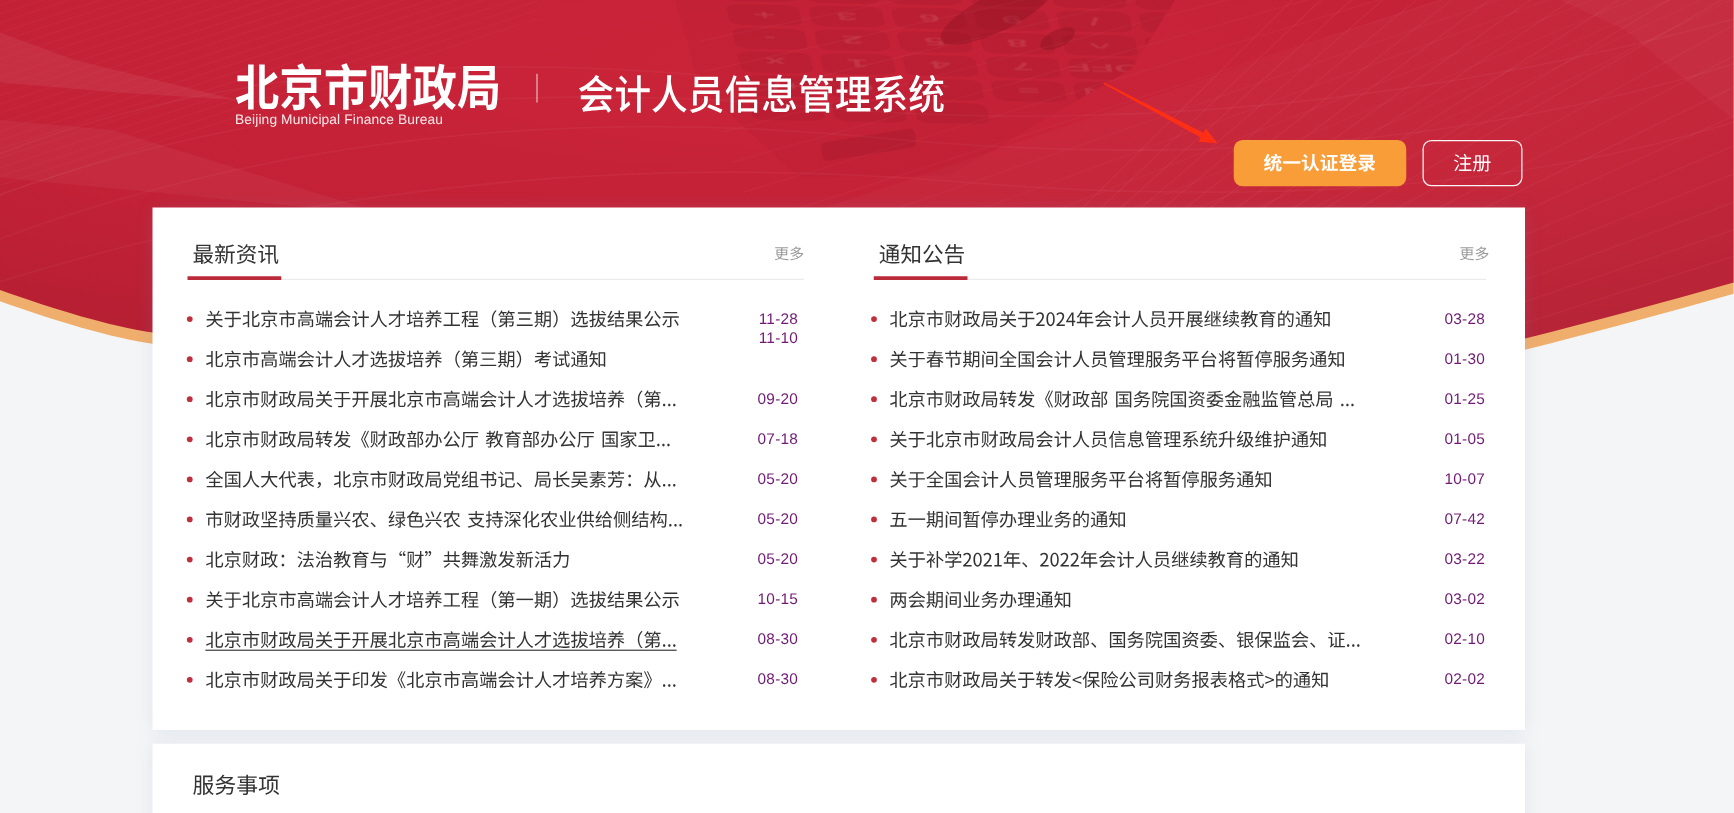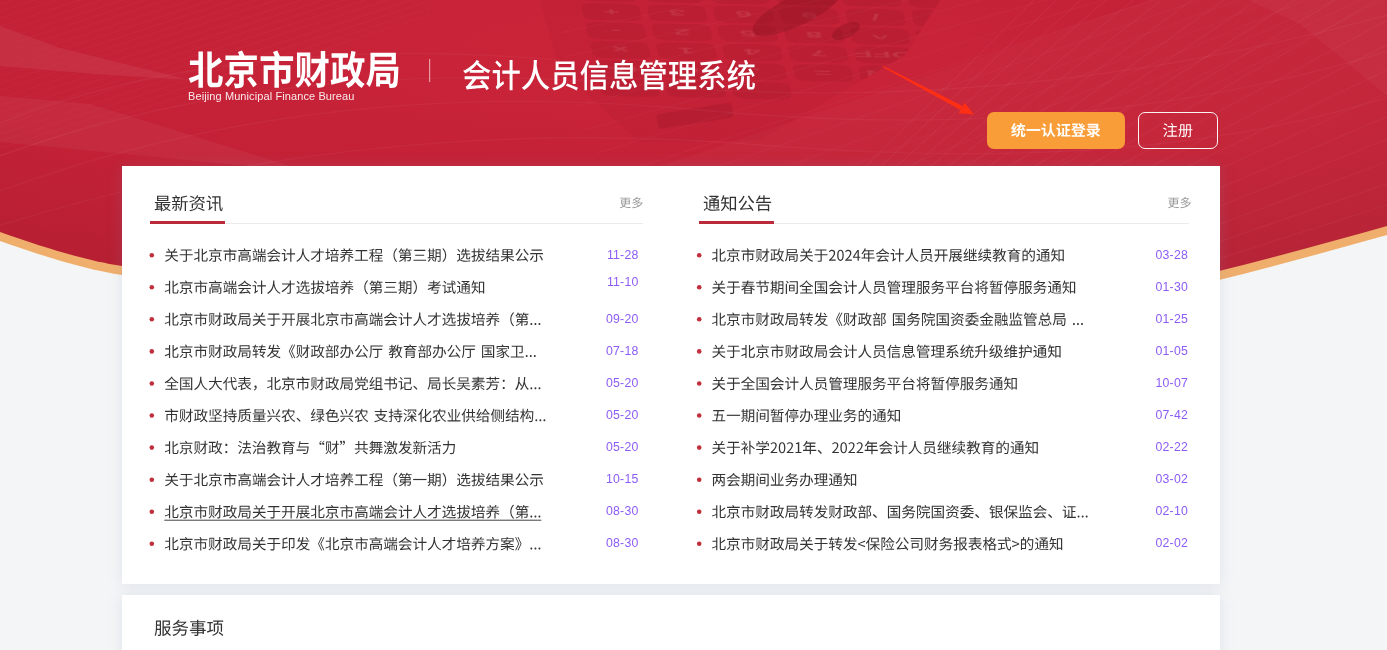--- a/index.html
+++ b/index.html
@@ -8,7 +8,7 @@
 #c2{top:595px;height:80px}
 .rule{position:absolute;height:1.2px;background:#ebebeb;top:222.6px}
 .redbar{position:absolute;height:2.6px;background:#bb2a38;top:221.4px}
-.date{position:absolute;font-size:12.3px;color:#8b5cf6;letter-spacing:0.2px}
+.date{position:absolute;font-size:12.3px;color:#701a75;letter-spacing:0.2px}
 .esub{position:absolute;left:188px;top:89.5px;font-size:11px;color:rgba(255,255,255,.9);letter-spacing:0.1px}
 #b1{position:absolute;left:986.5px;top:111.5px;width:138.5px;height:37px;border-radius:7px;background:#f99d38}
 #b2{position:absolute;left:1137.5px;top:111.5px;width:80px;height:37px;border-radius:7px;border:1.2px solid rgba(255,255,255,.95)}

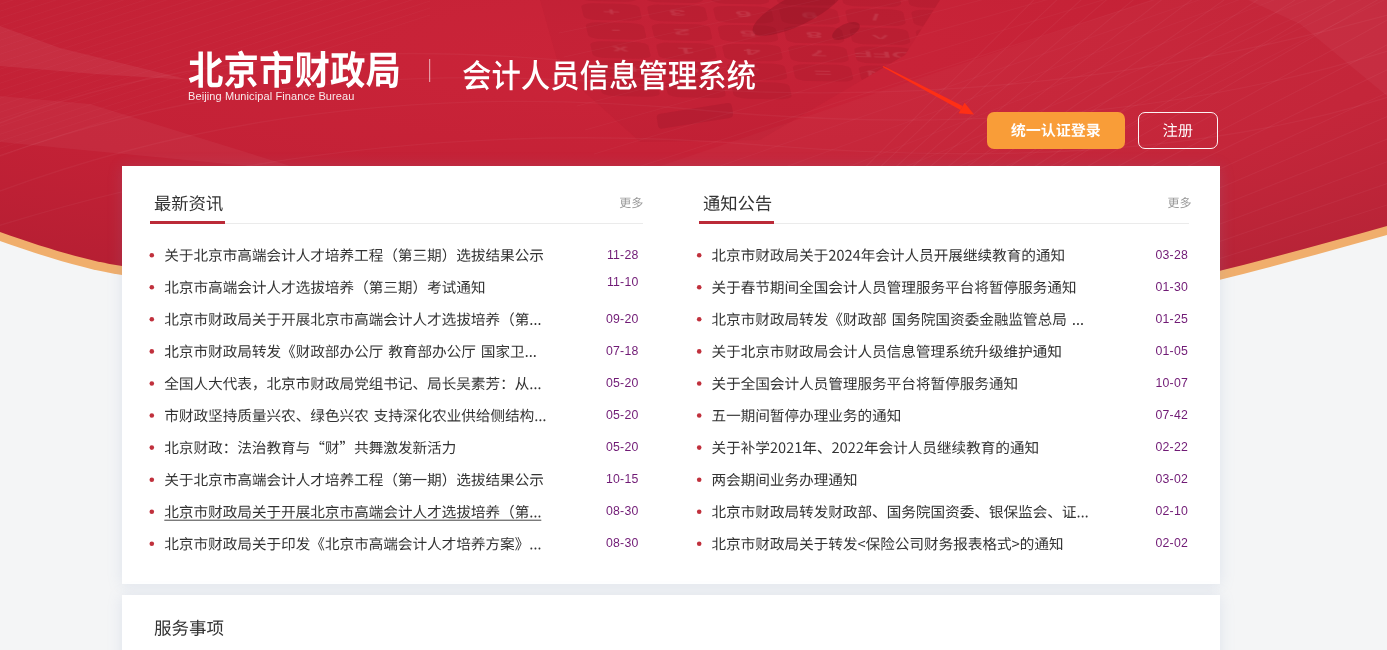--- a/index.html
+++ b/index.html
@@ -195,7 +195,7 @@
 <div id="b2"></div>
 <div class="esub">Beijing Municipal Finance Bureau</div>
 <div class="date" style="right:748.5px;top:247.7px">11-28</div>
-<div class="date" style="right:748.5px;top:275px">11-10</div>
+<div class="date" style="right:748.5px;top:263px">11-10</div>
 <div class="date" style="right:748.5px;top:311.8px">09-20</div>
 <div class="date" style="right:748.5px;top:343.9px">07-18</div>
 <div class="date" style="right:748.5px;top:376.0px">05-20</div>

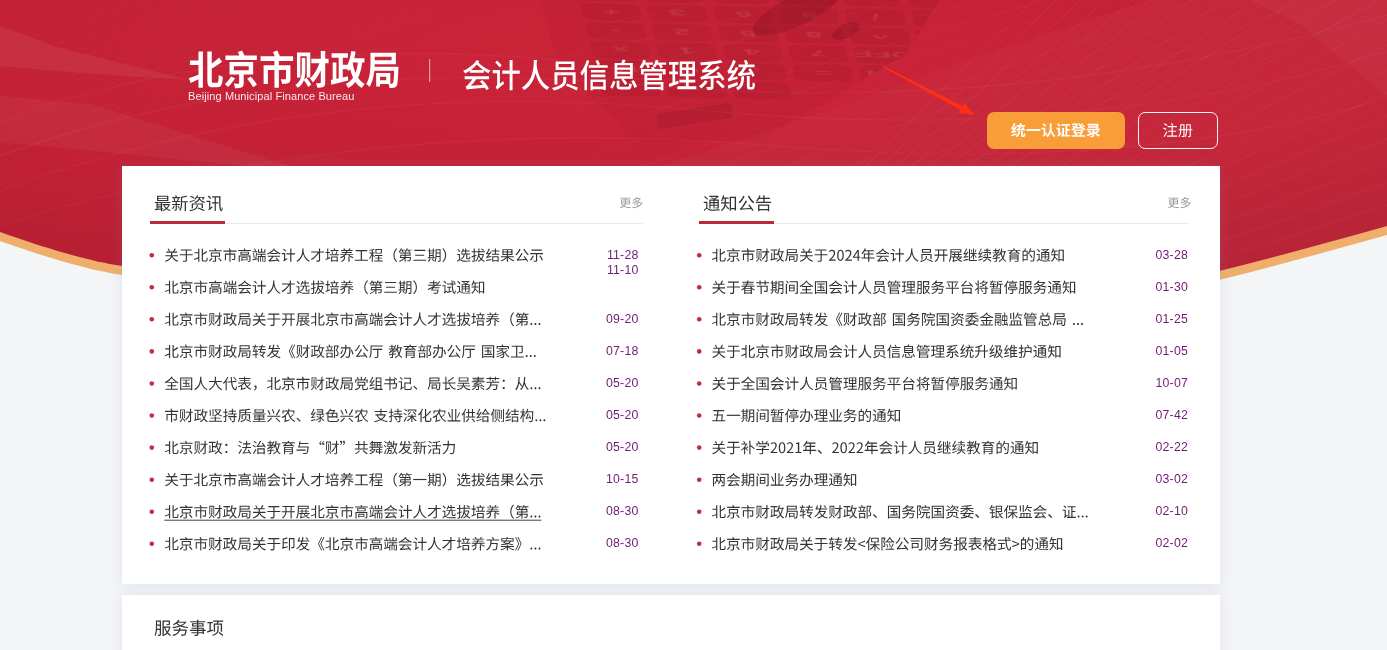--- a/index.html
+++ b/index.html
@@ -210,7 +210,7 @@
 <div class="date" style="right:199px;top:343.9px">01-05</div>
 <div class="date" style="right:199px;top:376.0px">10-07</div>
 <div class="date" style="right:199px;top:408.0px">07-42</div>
-<div class="date" style="right:199px;top:440.1px">02-22</div>
+<div class="date" style="right:199px;top:440.1px">03-22</div>
 <div class="date" style="right:199px;top:472.2px">03-02</div>
 <div class="date" style="right:199px;top:504.3px">02-10</div>
 <div class="date" style="right:199px;top:536.3px">02-02</div>

